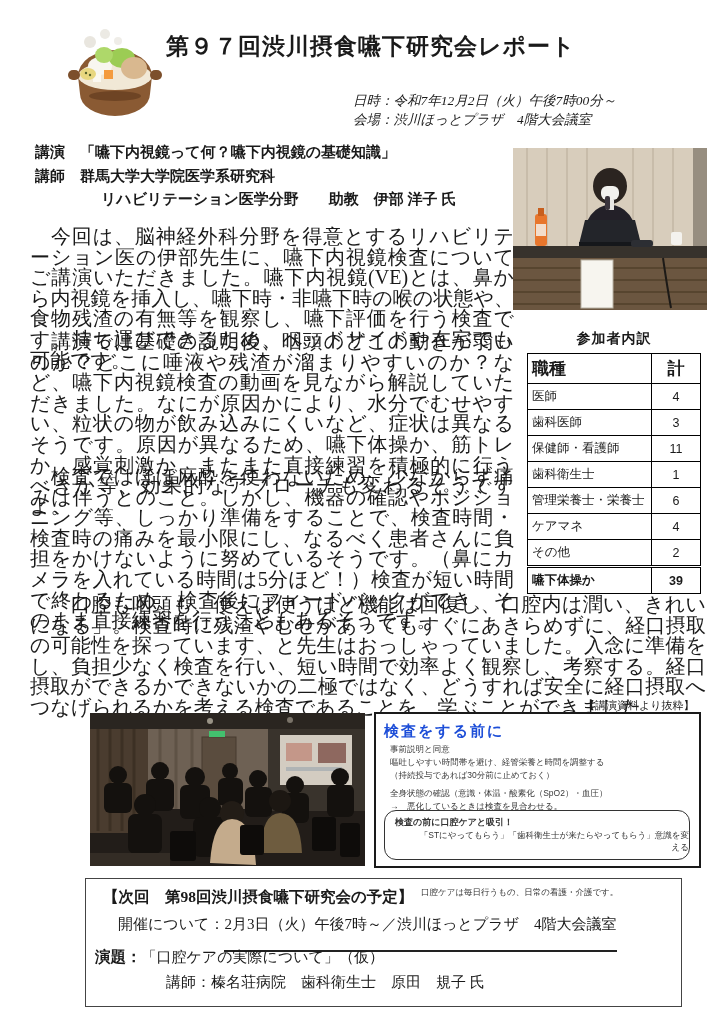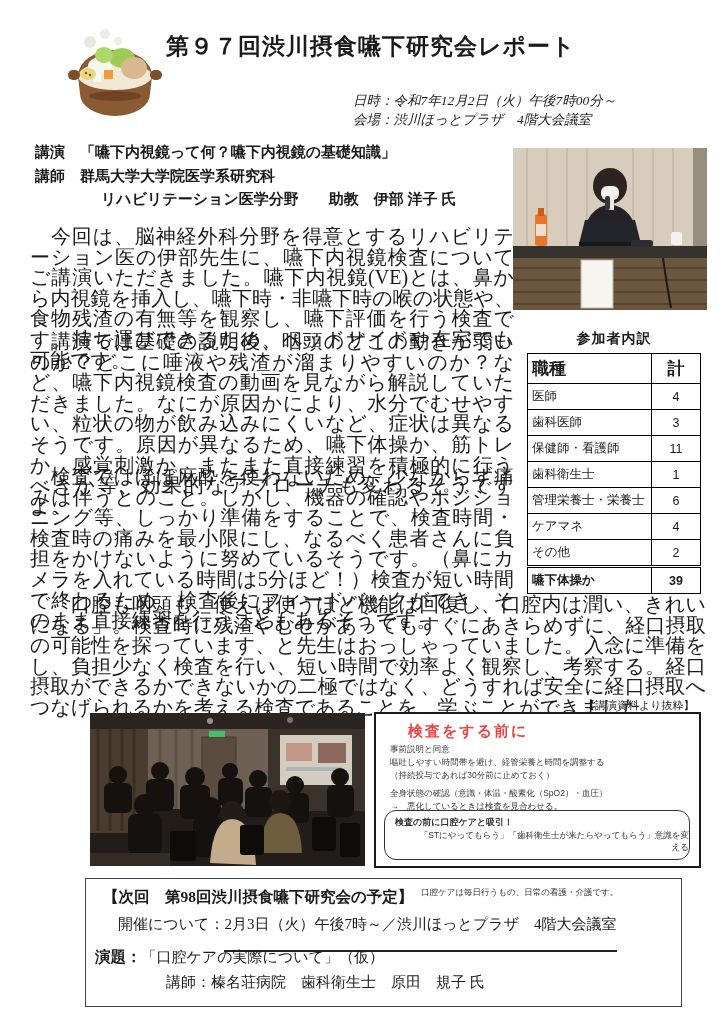--- a/index.html
+++ b/index.html
@@ -35,7 +35,7 @@
   .excerpt-caption{left:584px;top:698px;width:130px;font-size:11px;font-family:Liberation Mono, monospace;}
   .exam-box{left:374px;top:712px;width:327px;height:156px;border:2px solid #1a1a1a;background:#fff;
             font-family:"Liberation Sans","DejaVu Sans",sans-serif;box-sizing:border-box;}
-  .exam-title{position:absolute;left:32px;top:8px;font-size:15px;font-weight:bold;letter-spacing:2px;color:#ef4444;}
+  .exam-title{position:absolute;left:8px;top:8px;font-size:15px;font-weight:bold;letter-spacing:2px;color:#1d4ed8;}
   .exam-lines{position:absolute;left:14px;font-size:8.5px;line-height:13px;color:#3a3a3a;}
   .exam-callout{position:absolute;left:8px;top:96px;width:306px;height:50px;border:1.5px solid #333;
                 border-radius:12px;box-sizing:border-box;font-size:8.5px;color:#333;}

